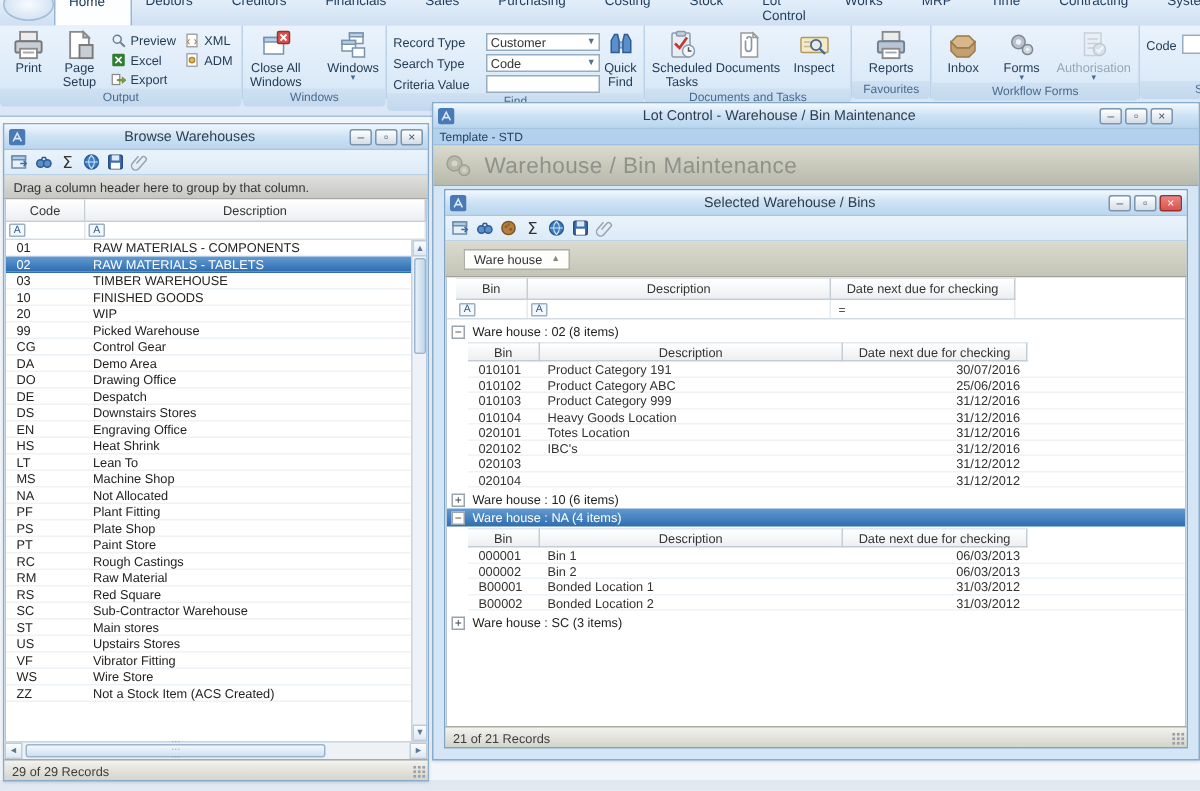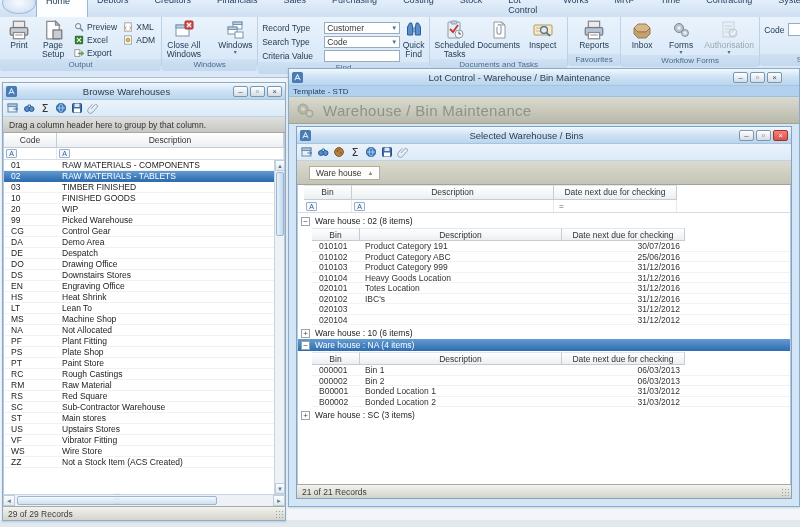--- a/index.html
+++ b/index.html
@@ -421,7 +421,7 @@
         </div>
         <div class="lrow">
           <span class="c-code">03</span>
-          <span class="c-desc">TIMBER FINISHED</span>
+          <span class="c-desc">TIMBER WAREHOUSE</span>
         </div>
         <div class="lrow">
           <span class="c-code">10</span>

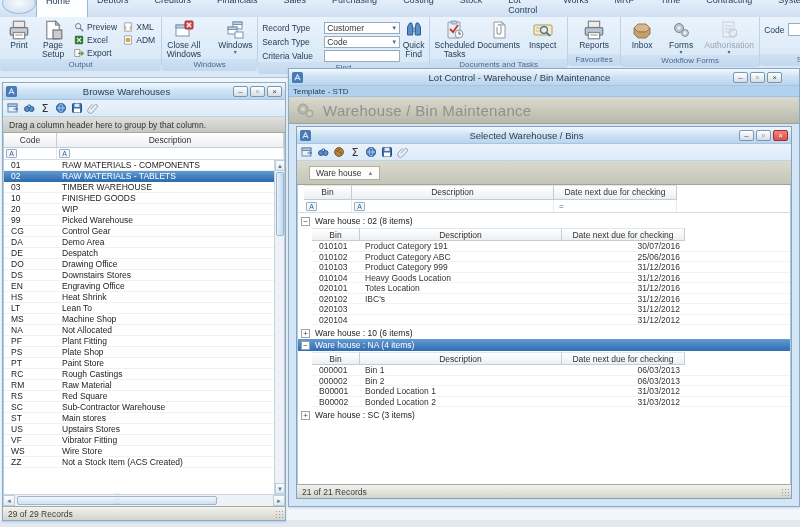--- a/index.html
+++ b/index.html
@@ -444,12 +444,12 @@
           <span class="c-desc">Demo Area</span>
         </div>
         <div class="lrow">
+          <span class="c-code">DO</span>
+          <span class="c-desc">Drawing Office</span>
+        </div>
+        <div class="lrow">
           <span class="c-code">DE</span>
           <span class="c-desc">Despatch</span>
-        </div>
-        <div class="lrow">
-          <span class="c-code">DO</span>
-          <span class="c-desc">Drawing Office</span>
         </div>
         <div class="lrow">
           <span class="c-code">DS</span>

